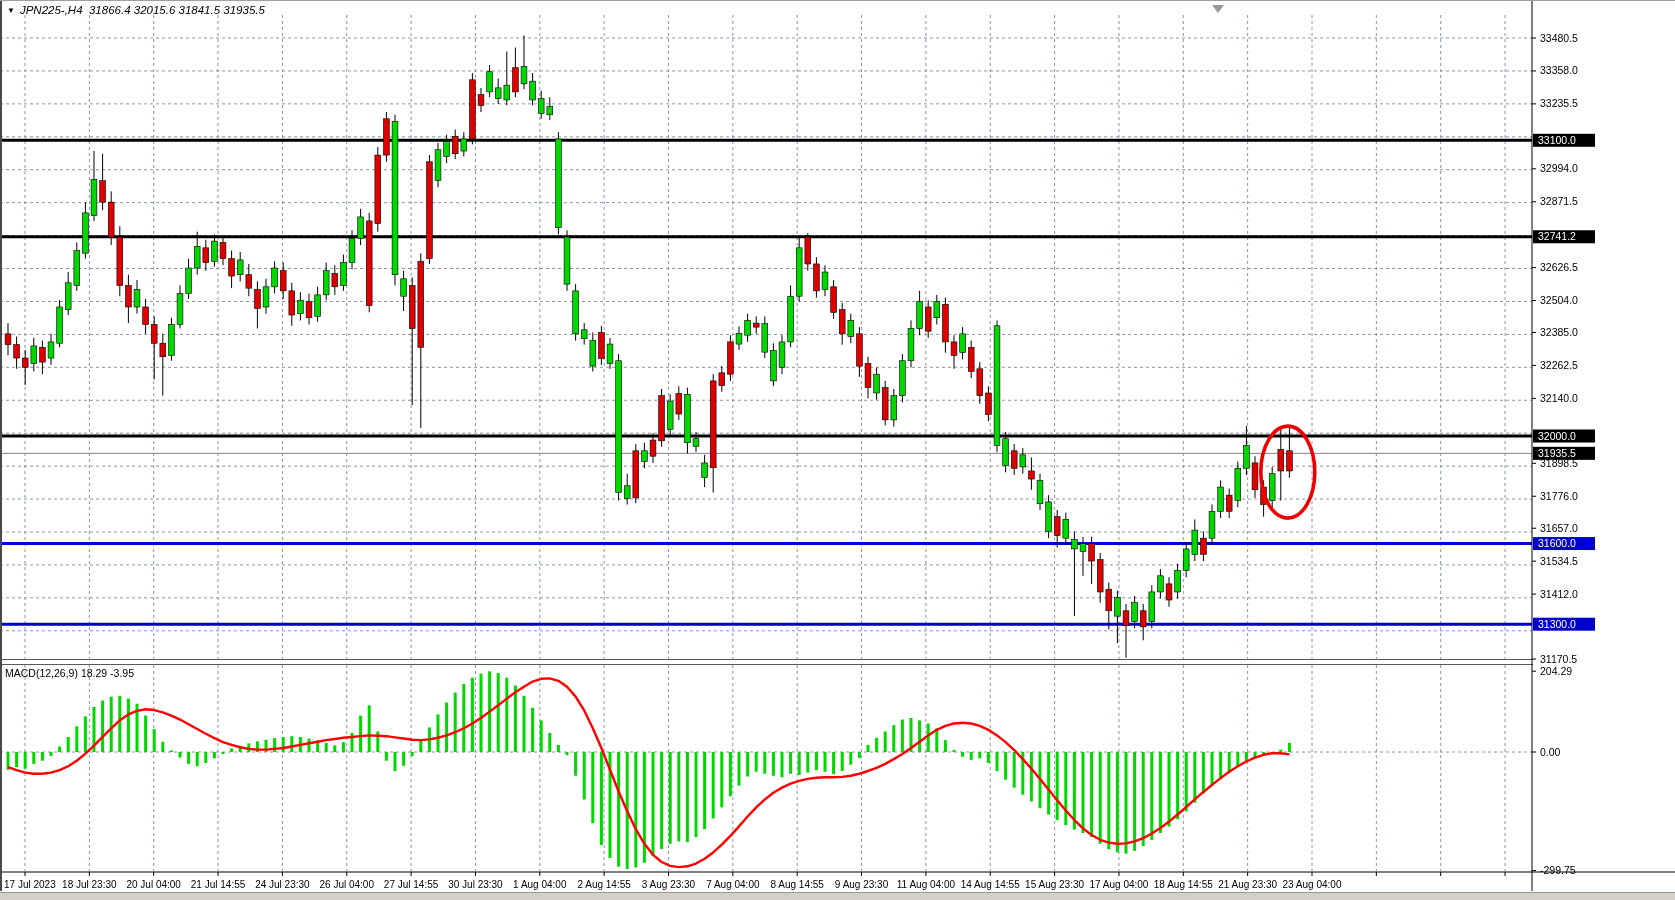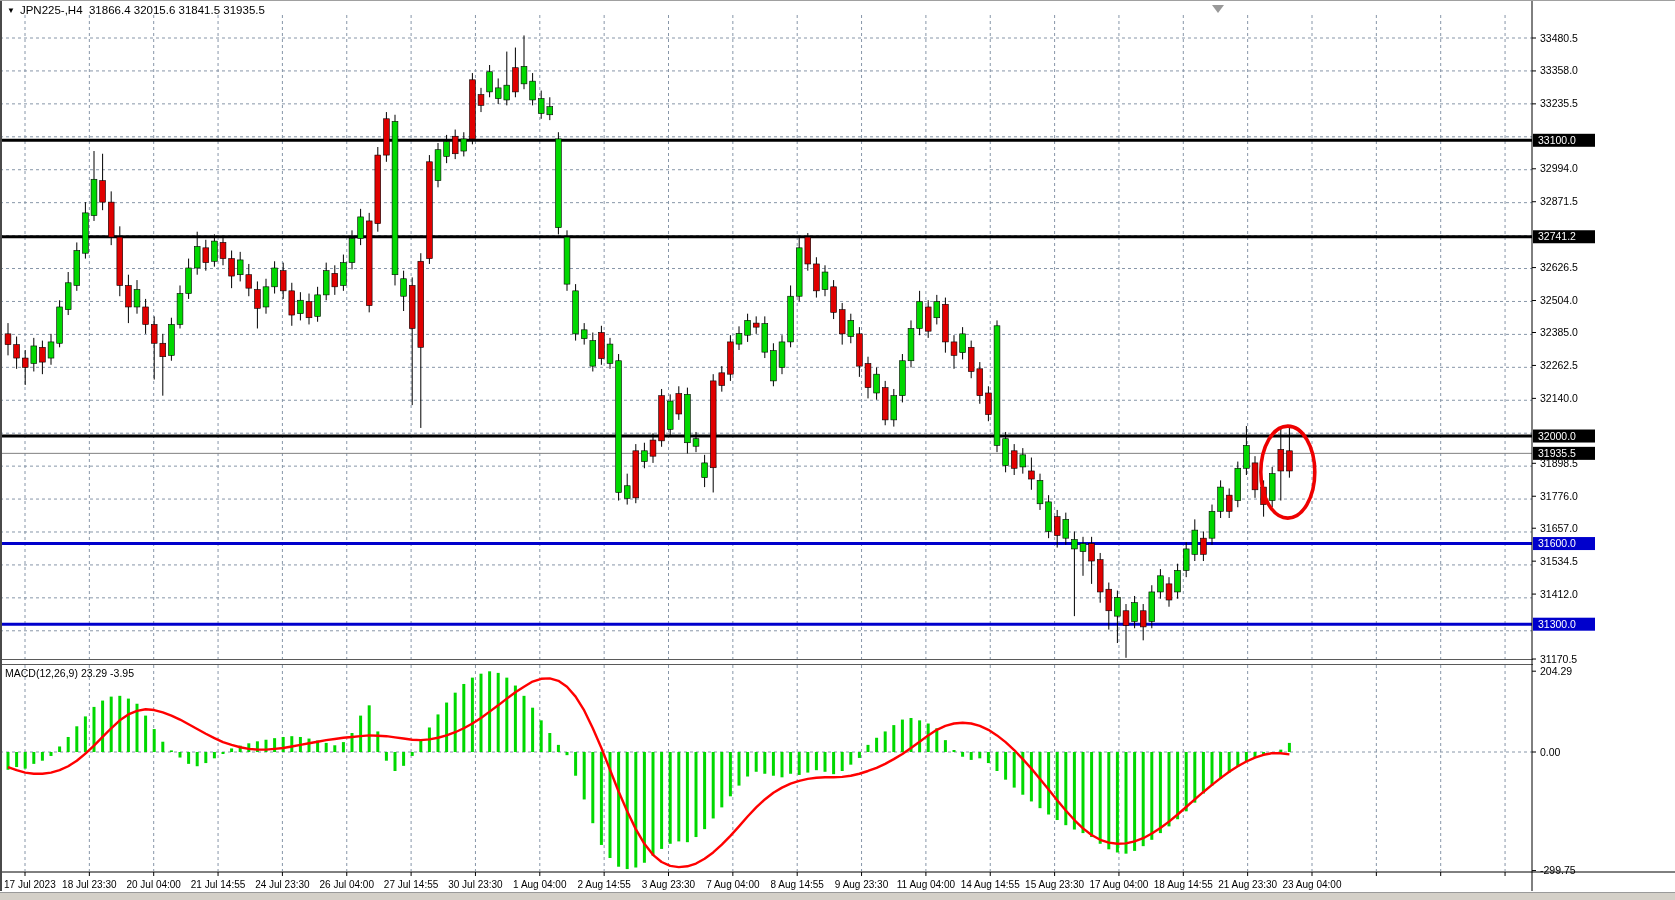--- a/index.html
+++ b/index.html
@@ -8,7 +8,7 @@
        border-top:1px solid #a0a0a0;box-sizing:border-box;}
   #leftedge{position:absolute;left:0;top:0;width:2px;height:890px;background:#4a4a4a;}
   #chartsvg{position:absolute;left:0;top:0;}
-  #title{position:absolute;left:7px;top:3px;font-size:11.5px;color:#000;white-space:pre;}
+  #title{position:absolute;left:7px;top:3px;font-size:11.5px;color:#000;white-space:pre;font-style:italic;}
   #title .tri{display:inline-block;font-size:8px;vertical-align:1px;margin-right:5px;}
   #macdlabel{position:absolute;left:5px;top:666px;font-size:10.5px;color:#000;white-space:pre;}
   #bottomstrip{position:absolute;left:0;top:891px;width:1675px;height:9px;background:#d4d0c8;border-top:1px solid #9a9a9a;}

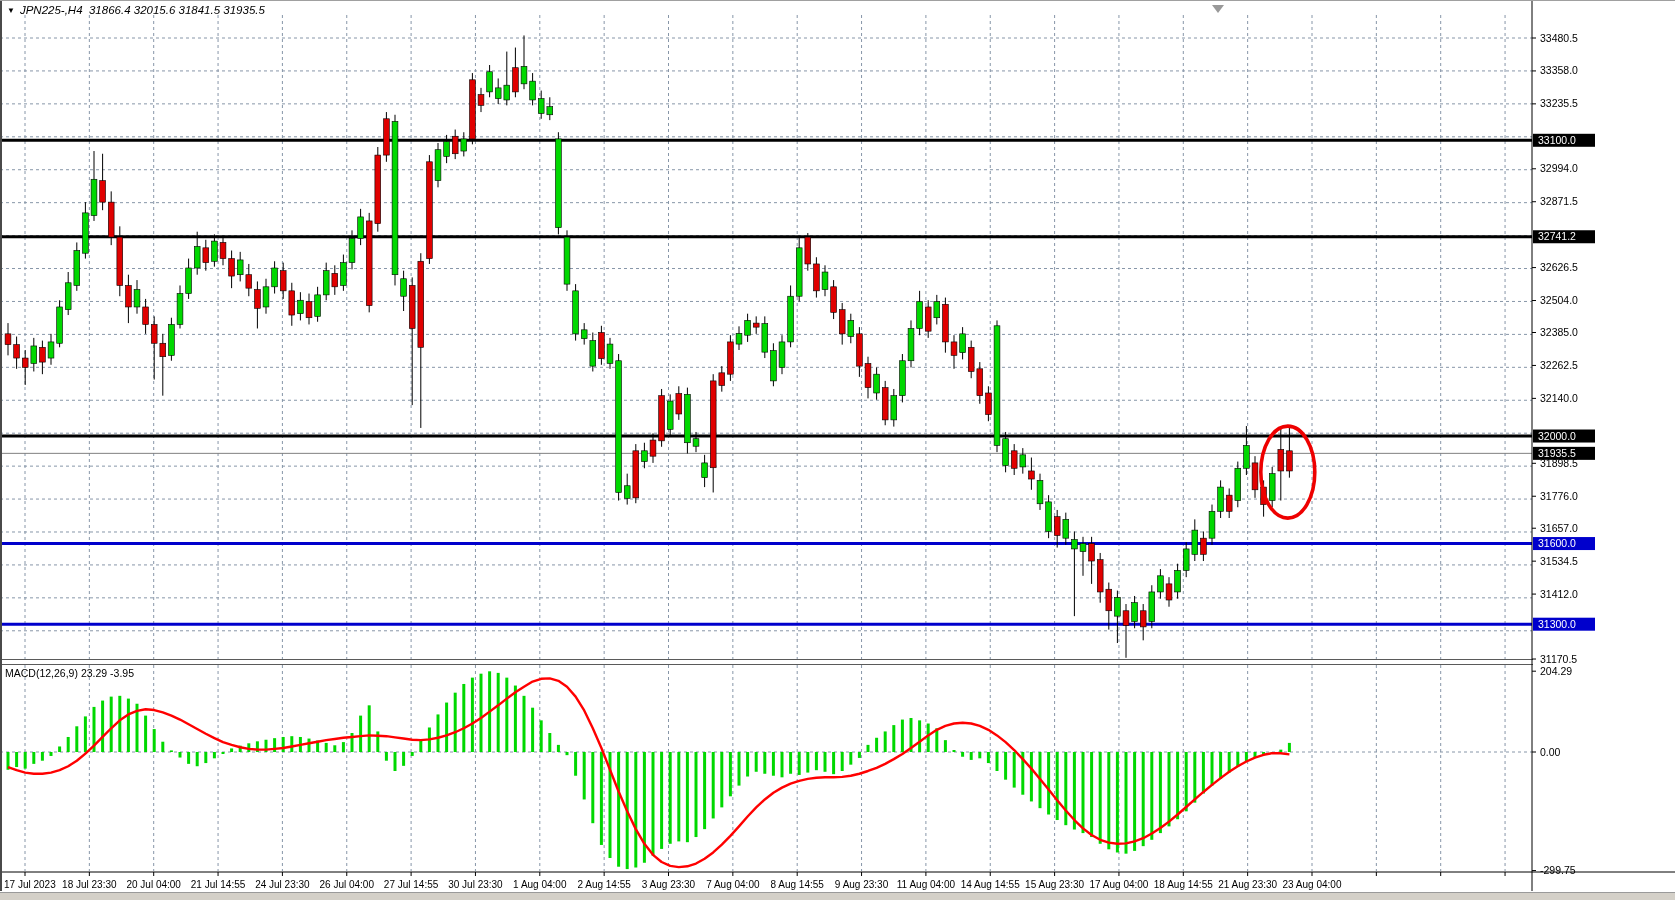--- a/index.html
+++ b/index.html
@@ -650,7 +650,7 @@
 
   <div id="title"><span class="tri">▼</span><span>JPN225-,H4</span><span>  </span><span>31866.4</span><span> </span><span>32015.6</span><span> </span><span>31841.5</span><span> </span><span>31935.5</span></div>
 
-  <div id="macdlabel"><span>MACD(12,26,9)</span><span> </span><span>23.29</span><span> </span><span>-3.95</span></div>
+  <div id="macdlabel"><span>MACD(12,26,9)</span><span> </span><span>18.29</span><span> </span><span>-3.95</span></div>
 
   <div id="leftedge"></div>
   <div id="bottomstrip"></div>

